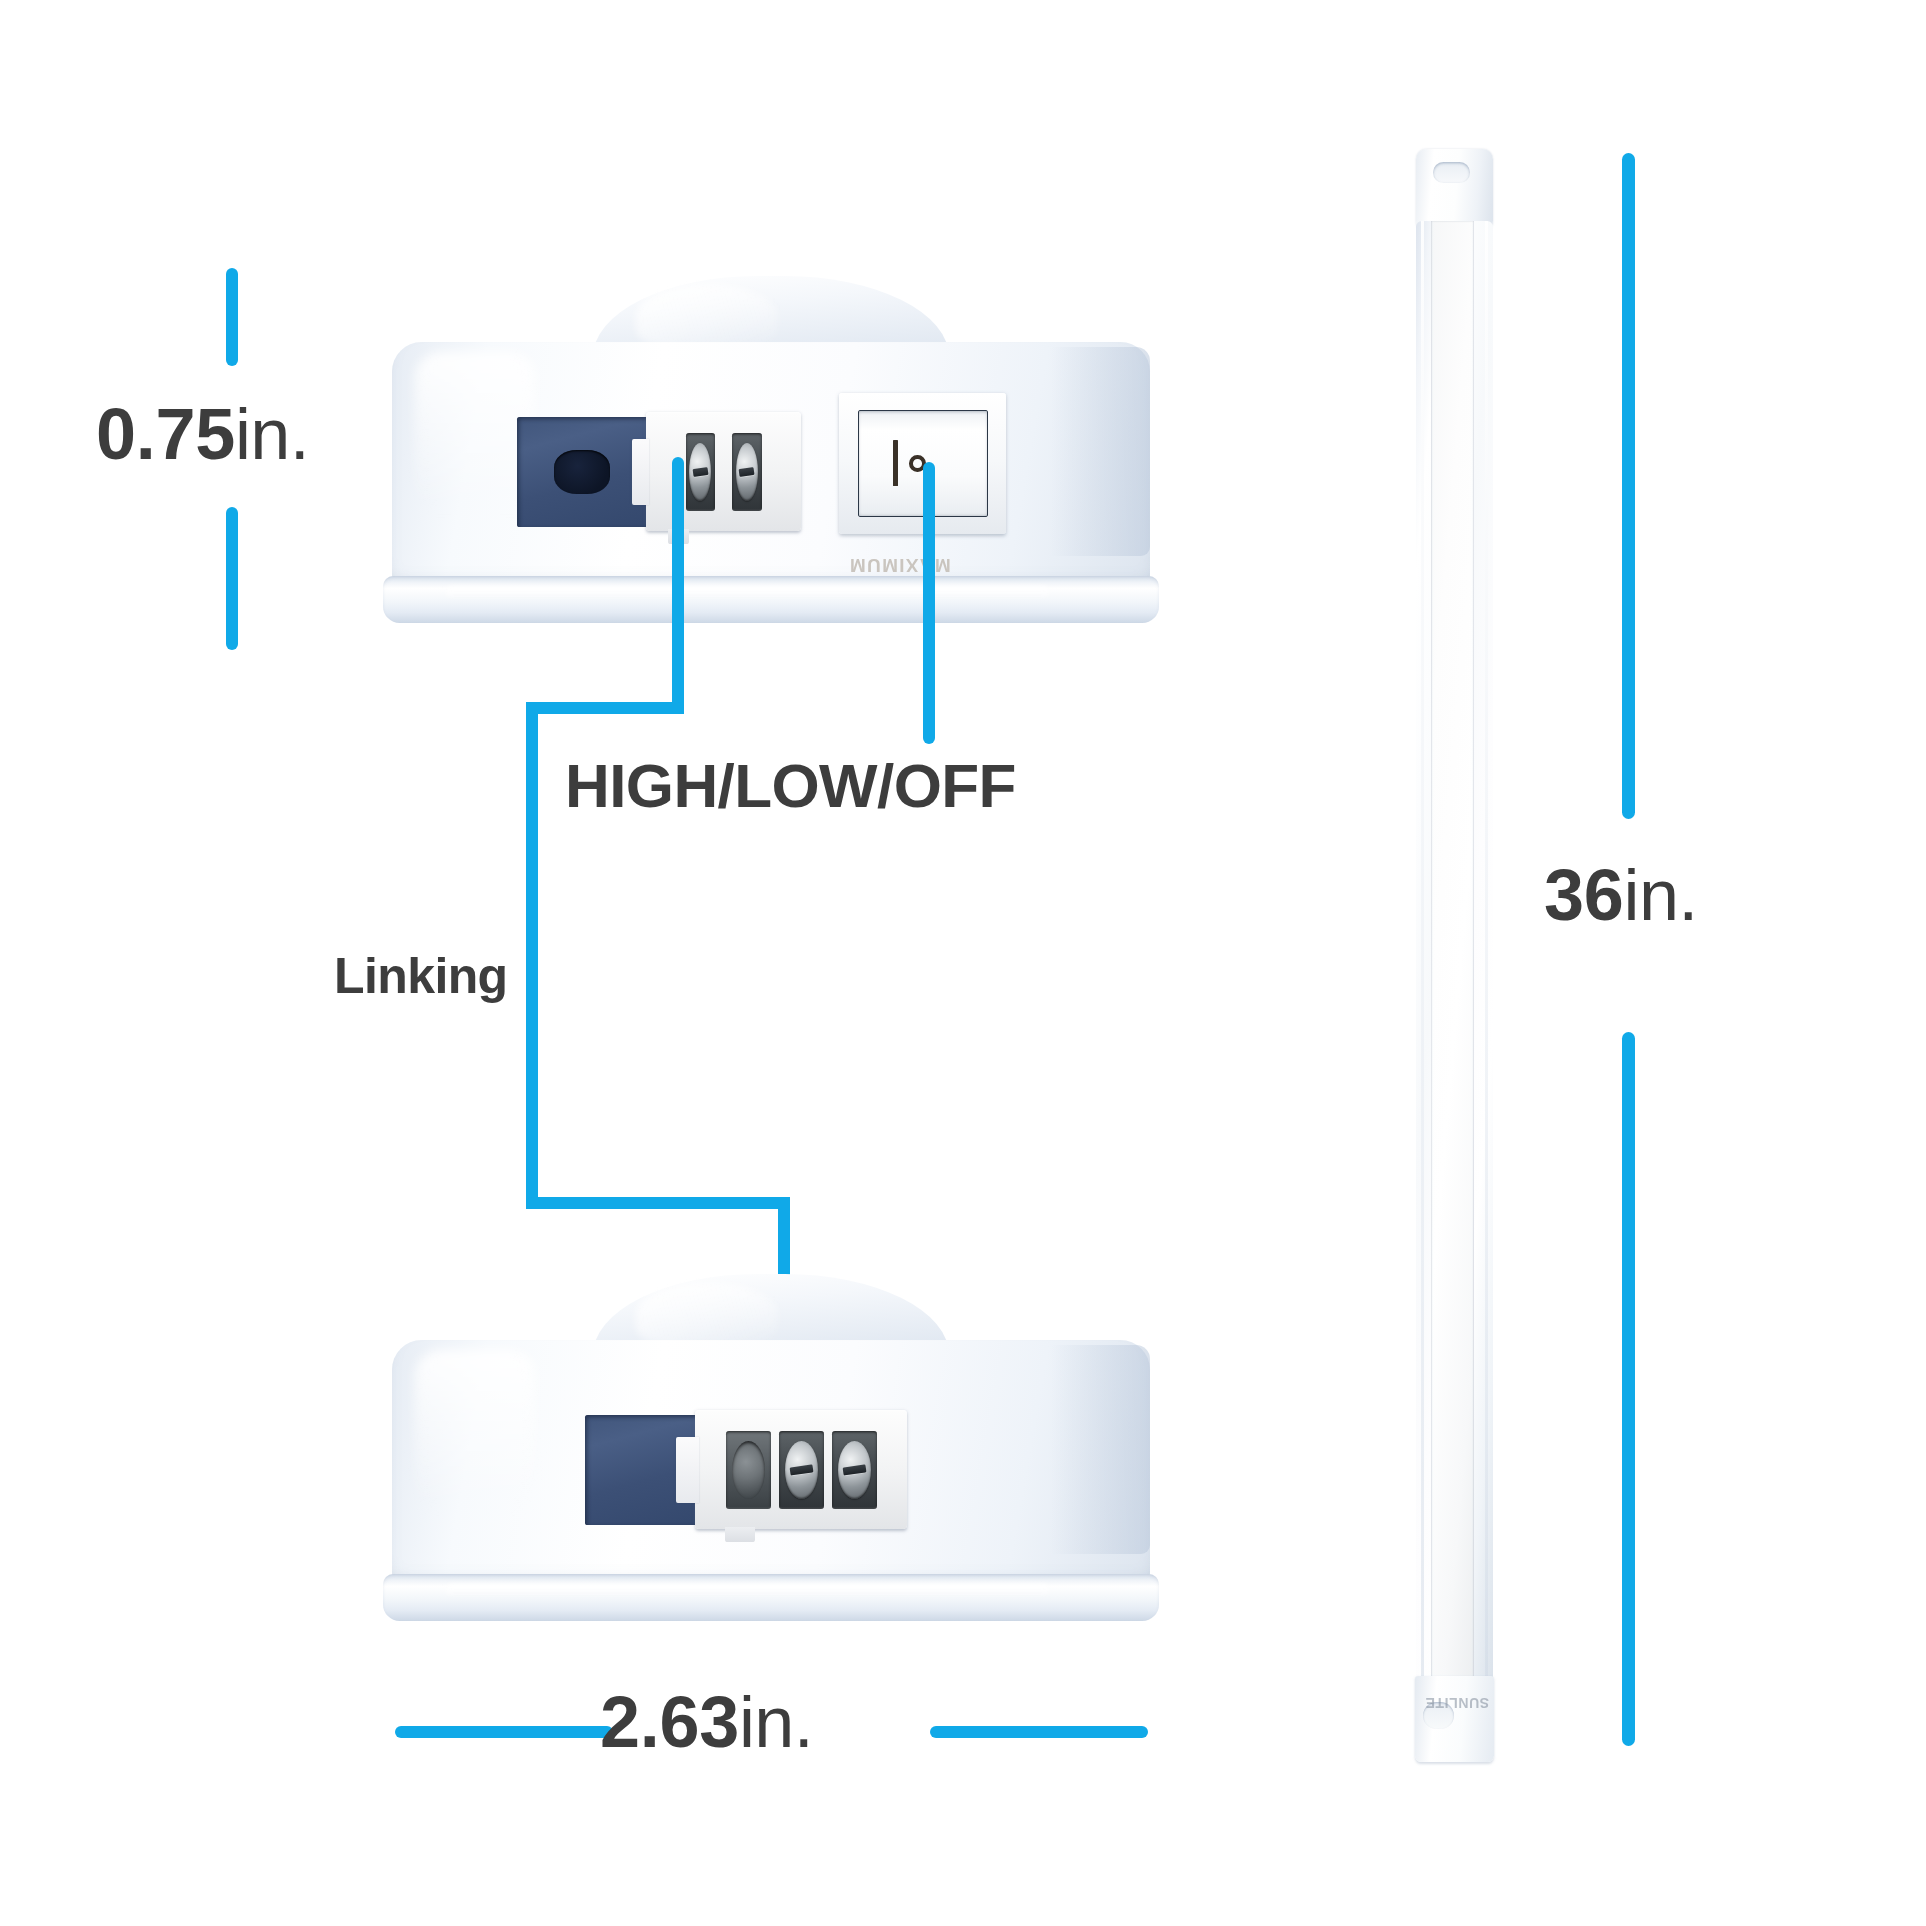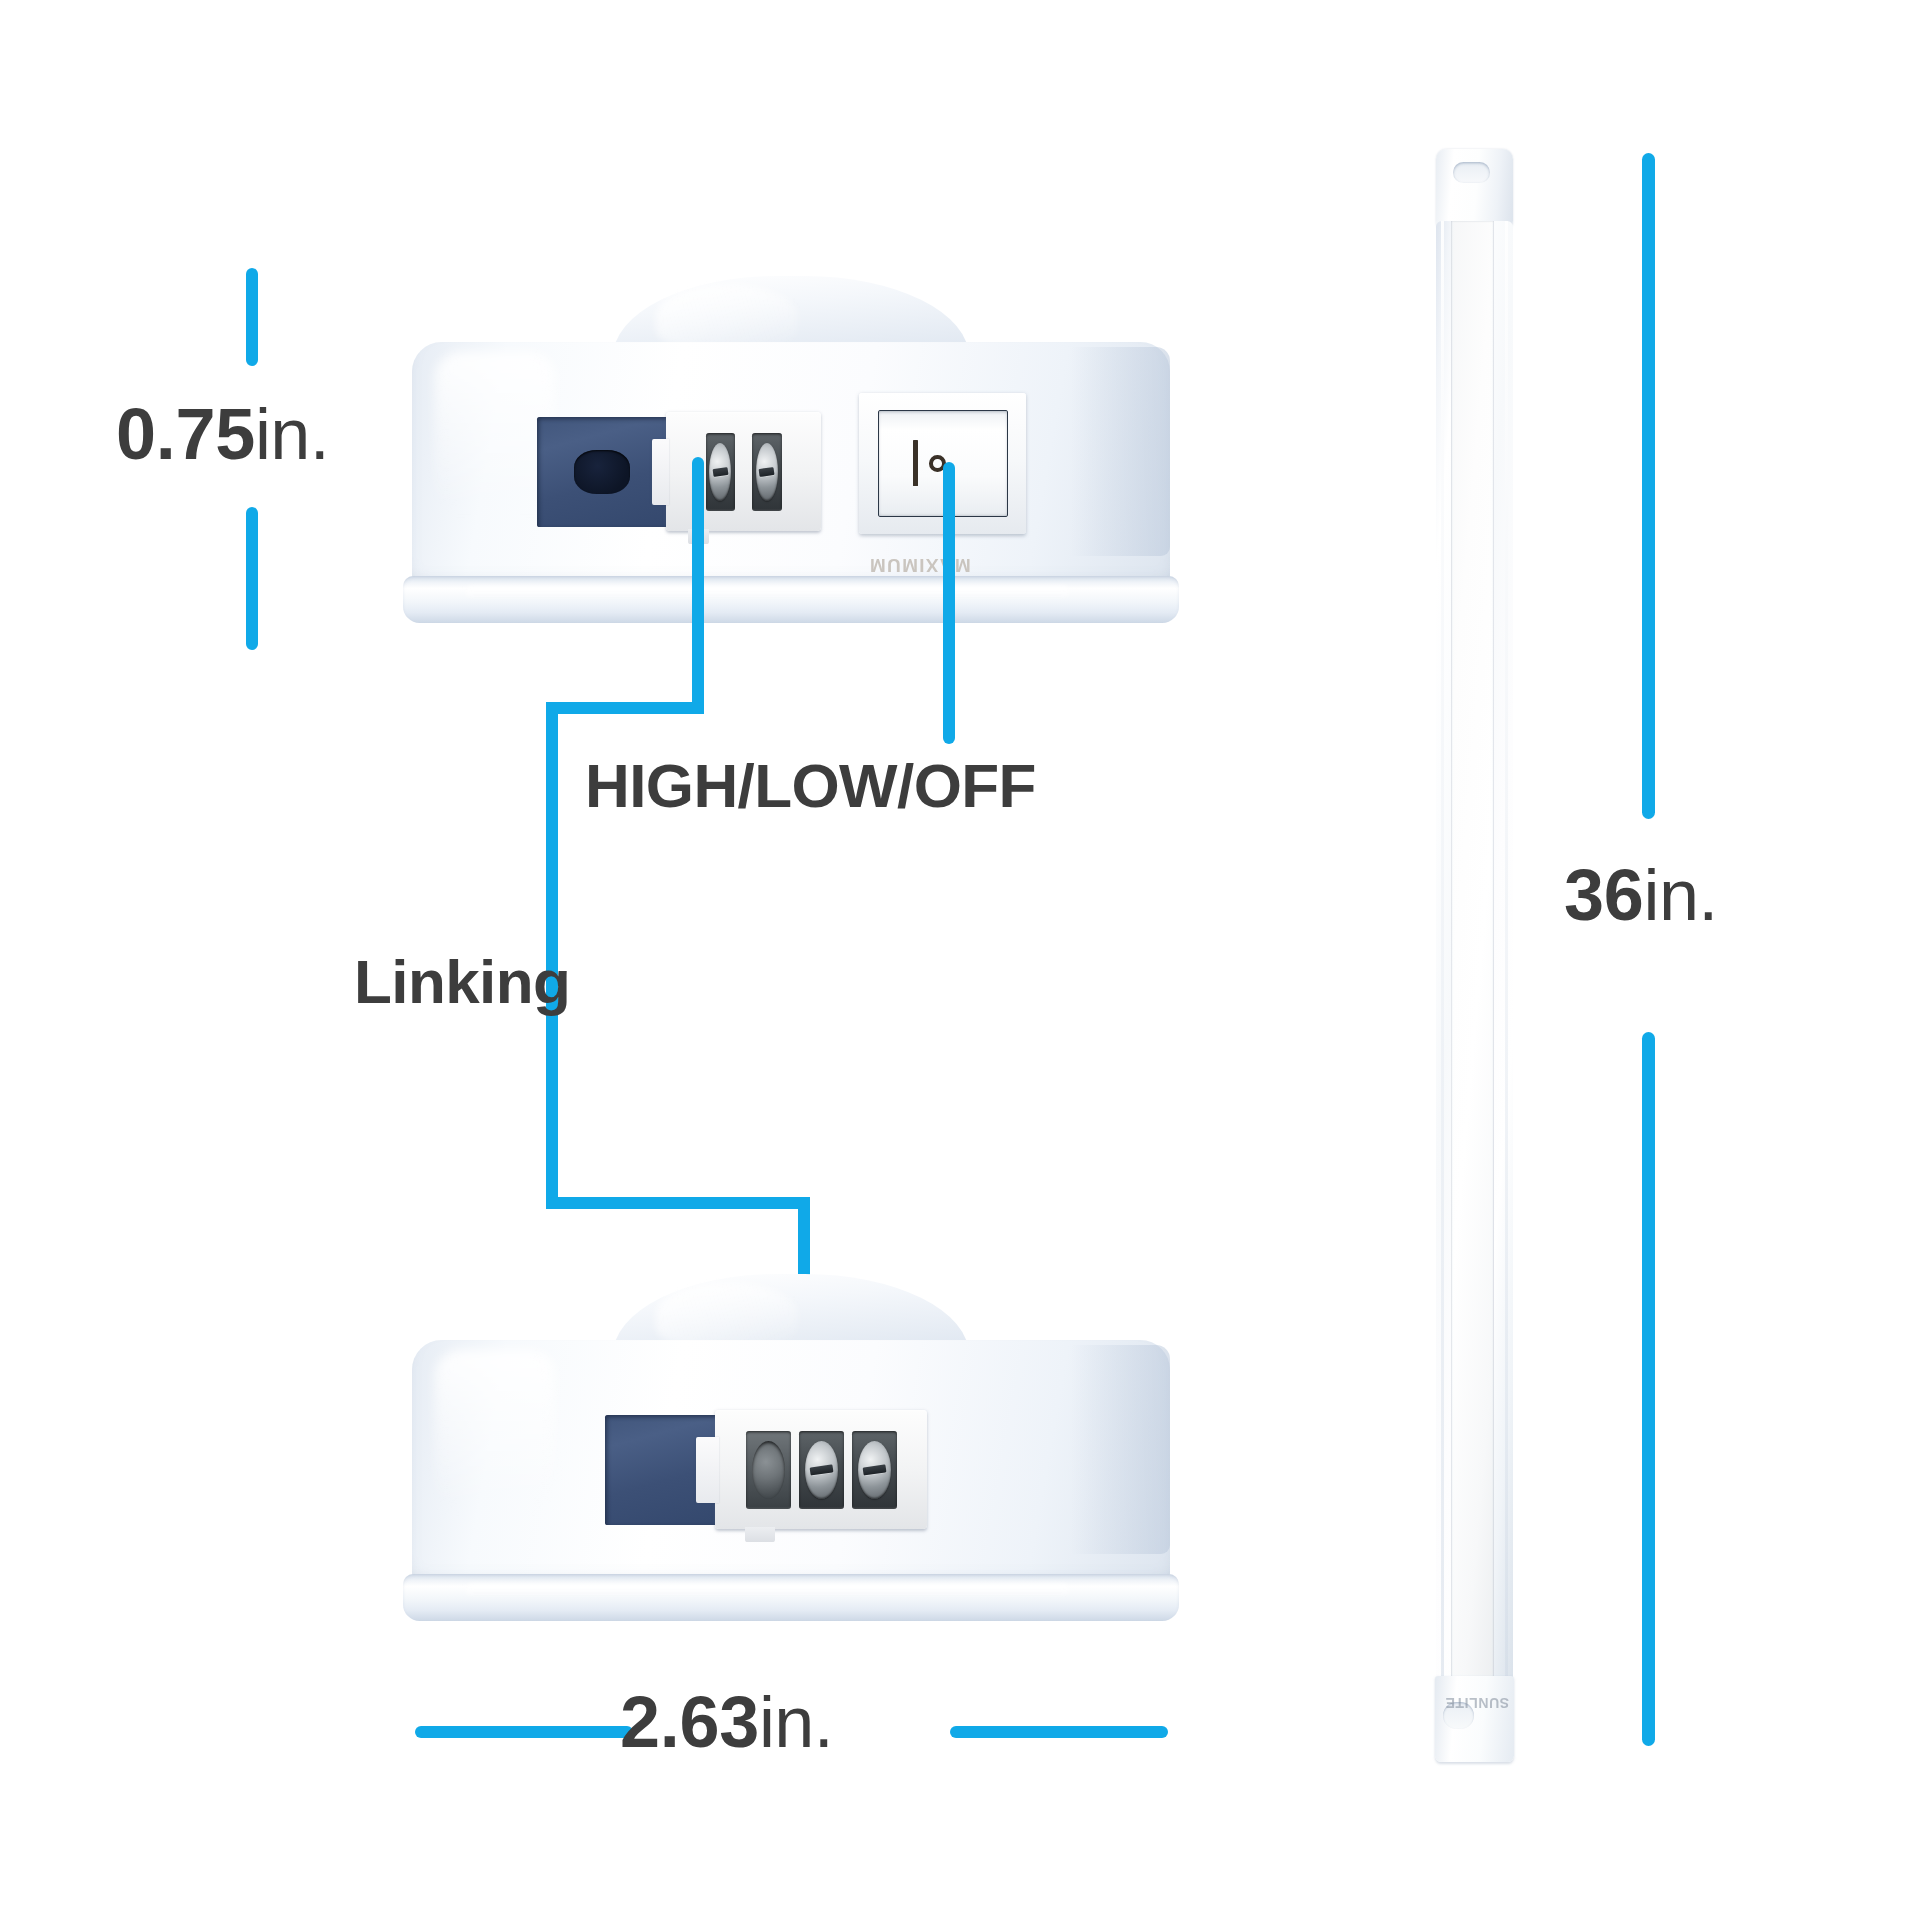--- a/index.html
+++ b/index.html
@@ -6,7 +6,7 @@
   html,body { width:1926px; height:1926px; background:#ffffff; }
   body { font-family:"Liberation Sans", sans-serif; position:relative; overflow:hidden; }
 
-  .stage { position:absolute; inset:0;margin-left:20px; }
+  .stage { position:absolute; inset:0; }
 
   
   .dim-v { position:absolute; border-radius:641px; }

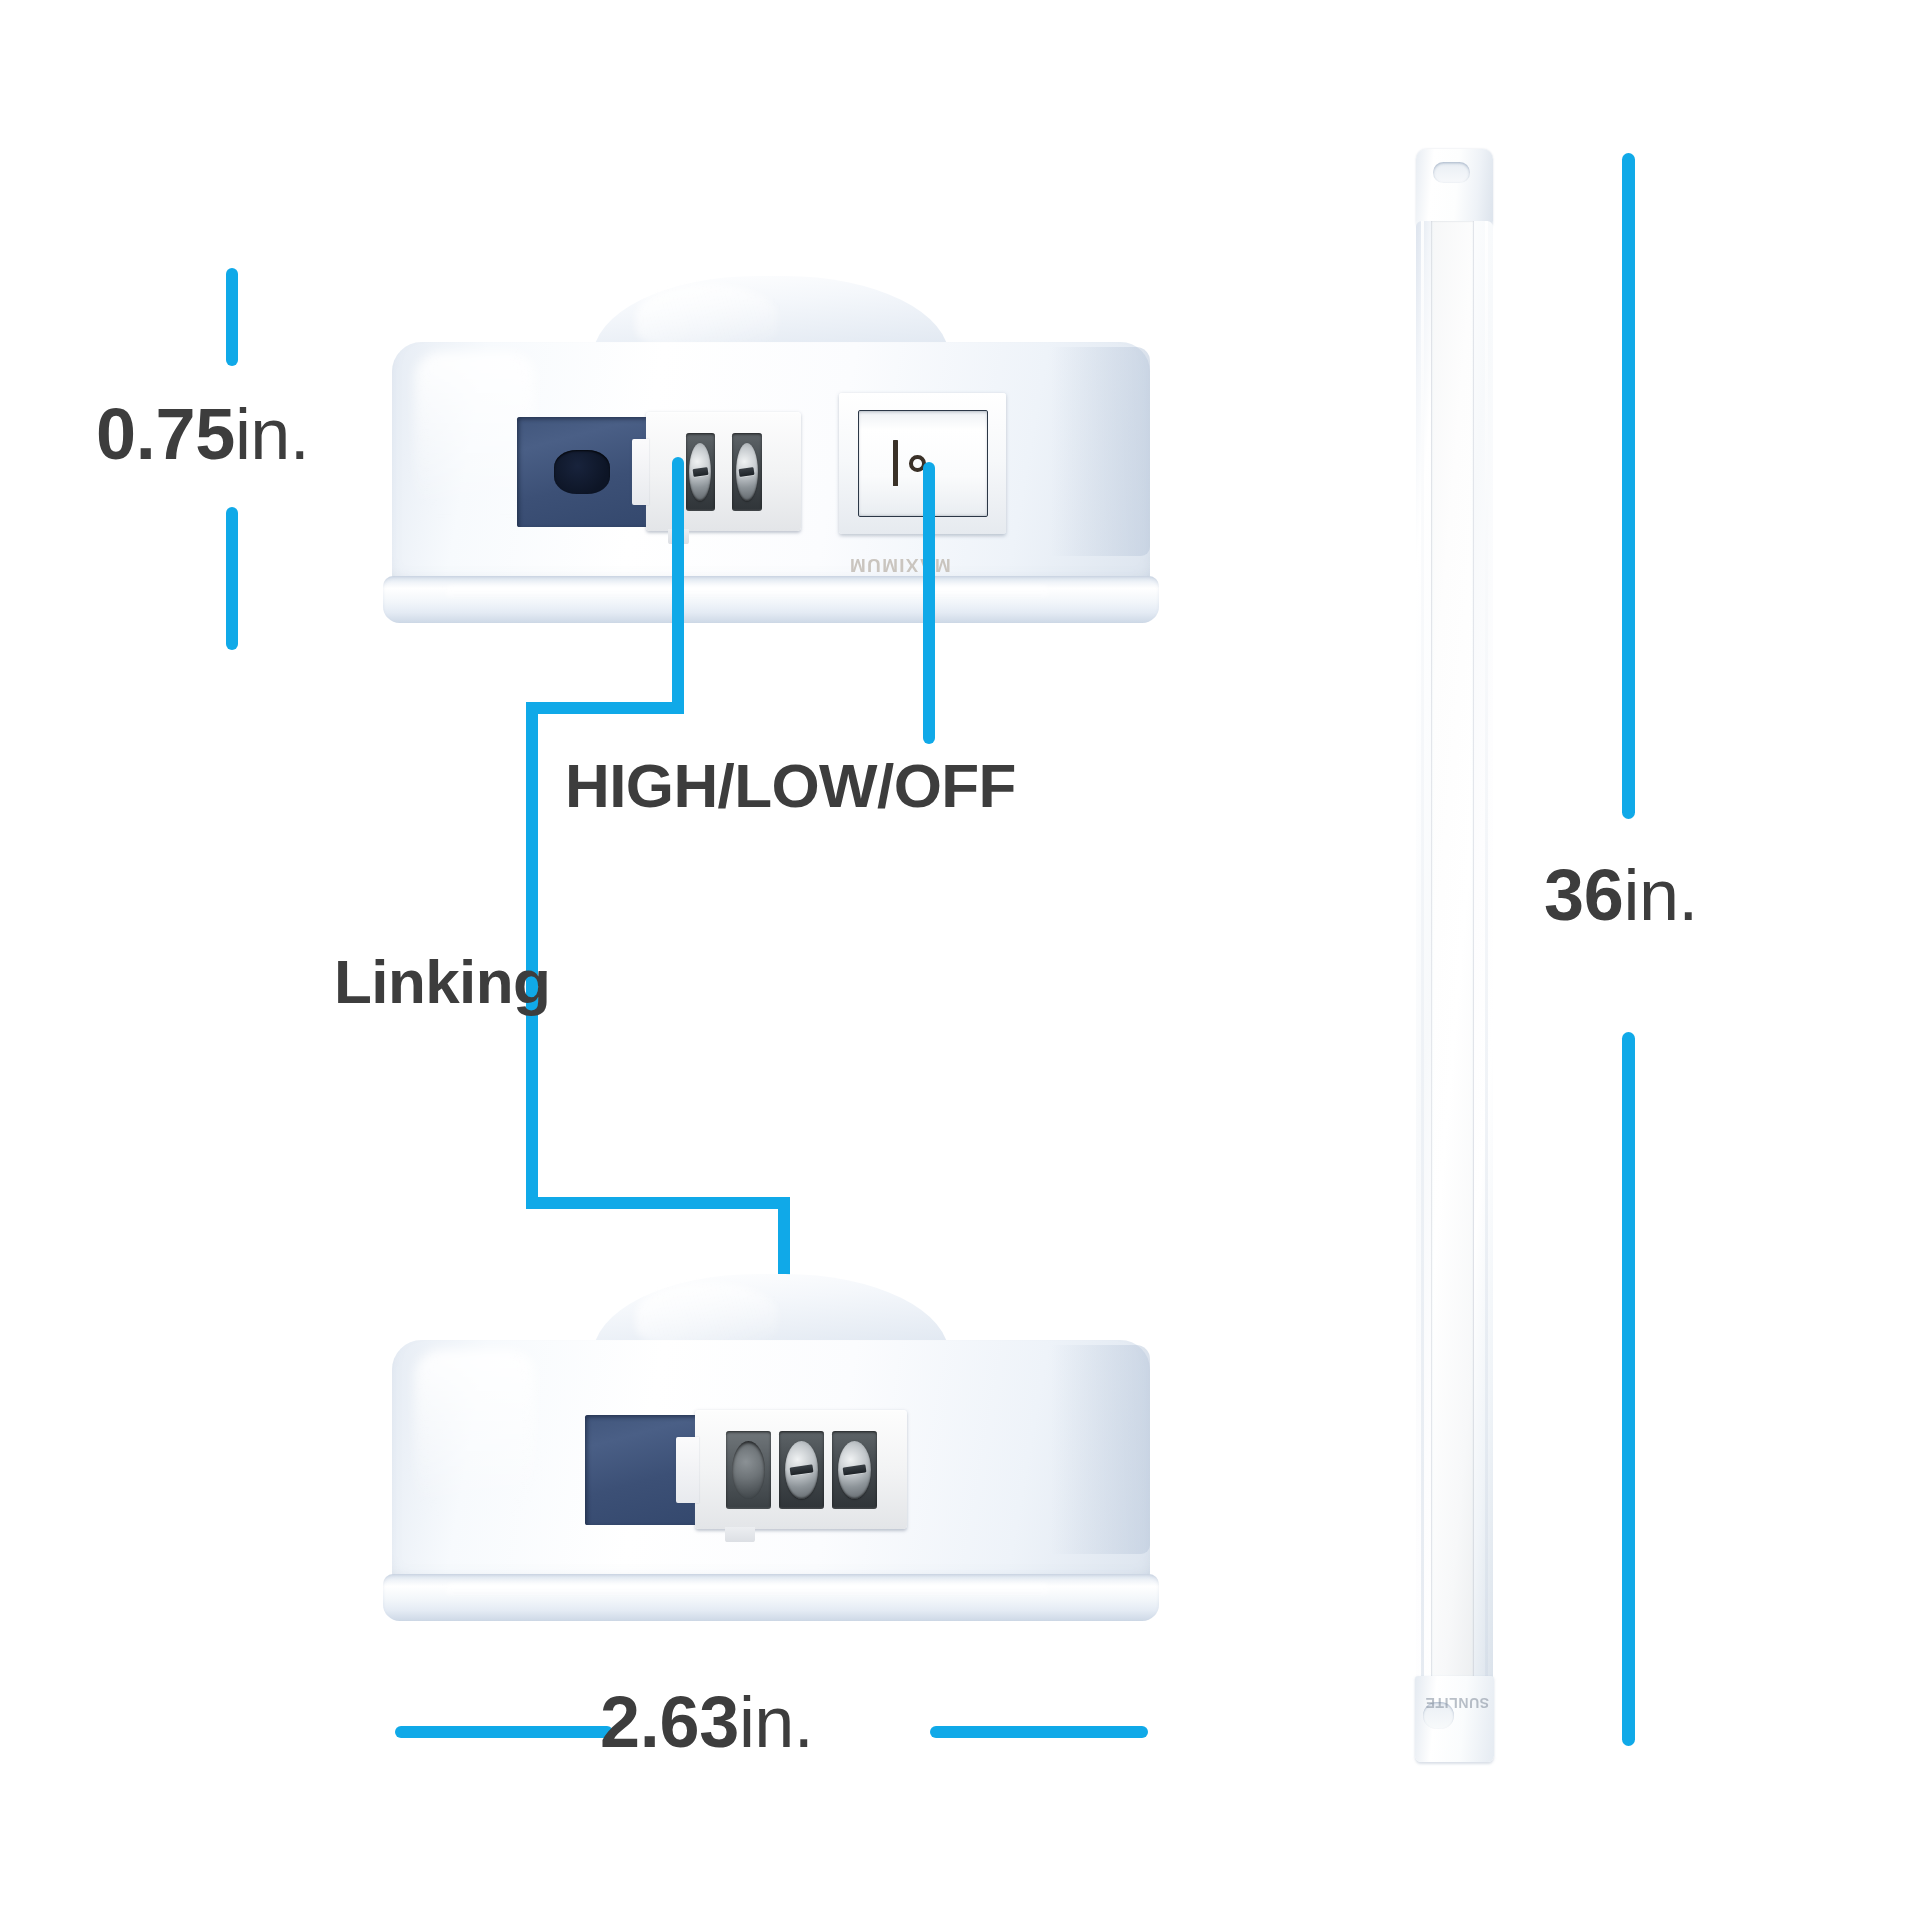--- a/index.html
+++ b/index.html
@@ -270,7 +270,7 @@
     <div>HIGH/LOW/OFF</div>
   </div>
 
-  <div class="callout" style="left:334px; top:950px; width:424px; font-size:62px;">
+  <div class="callout" style="left:334px; top:950px; width:424px; font-size:50px;">
     <div>Linking</div>
   </div>
 

